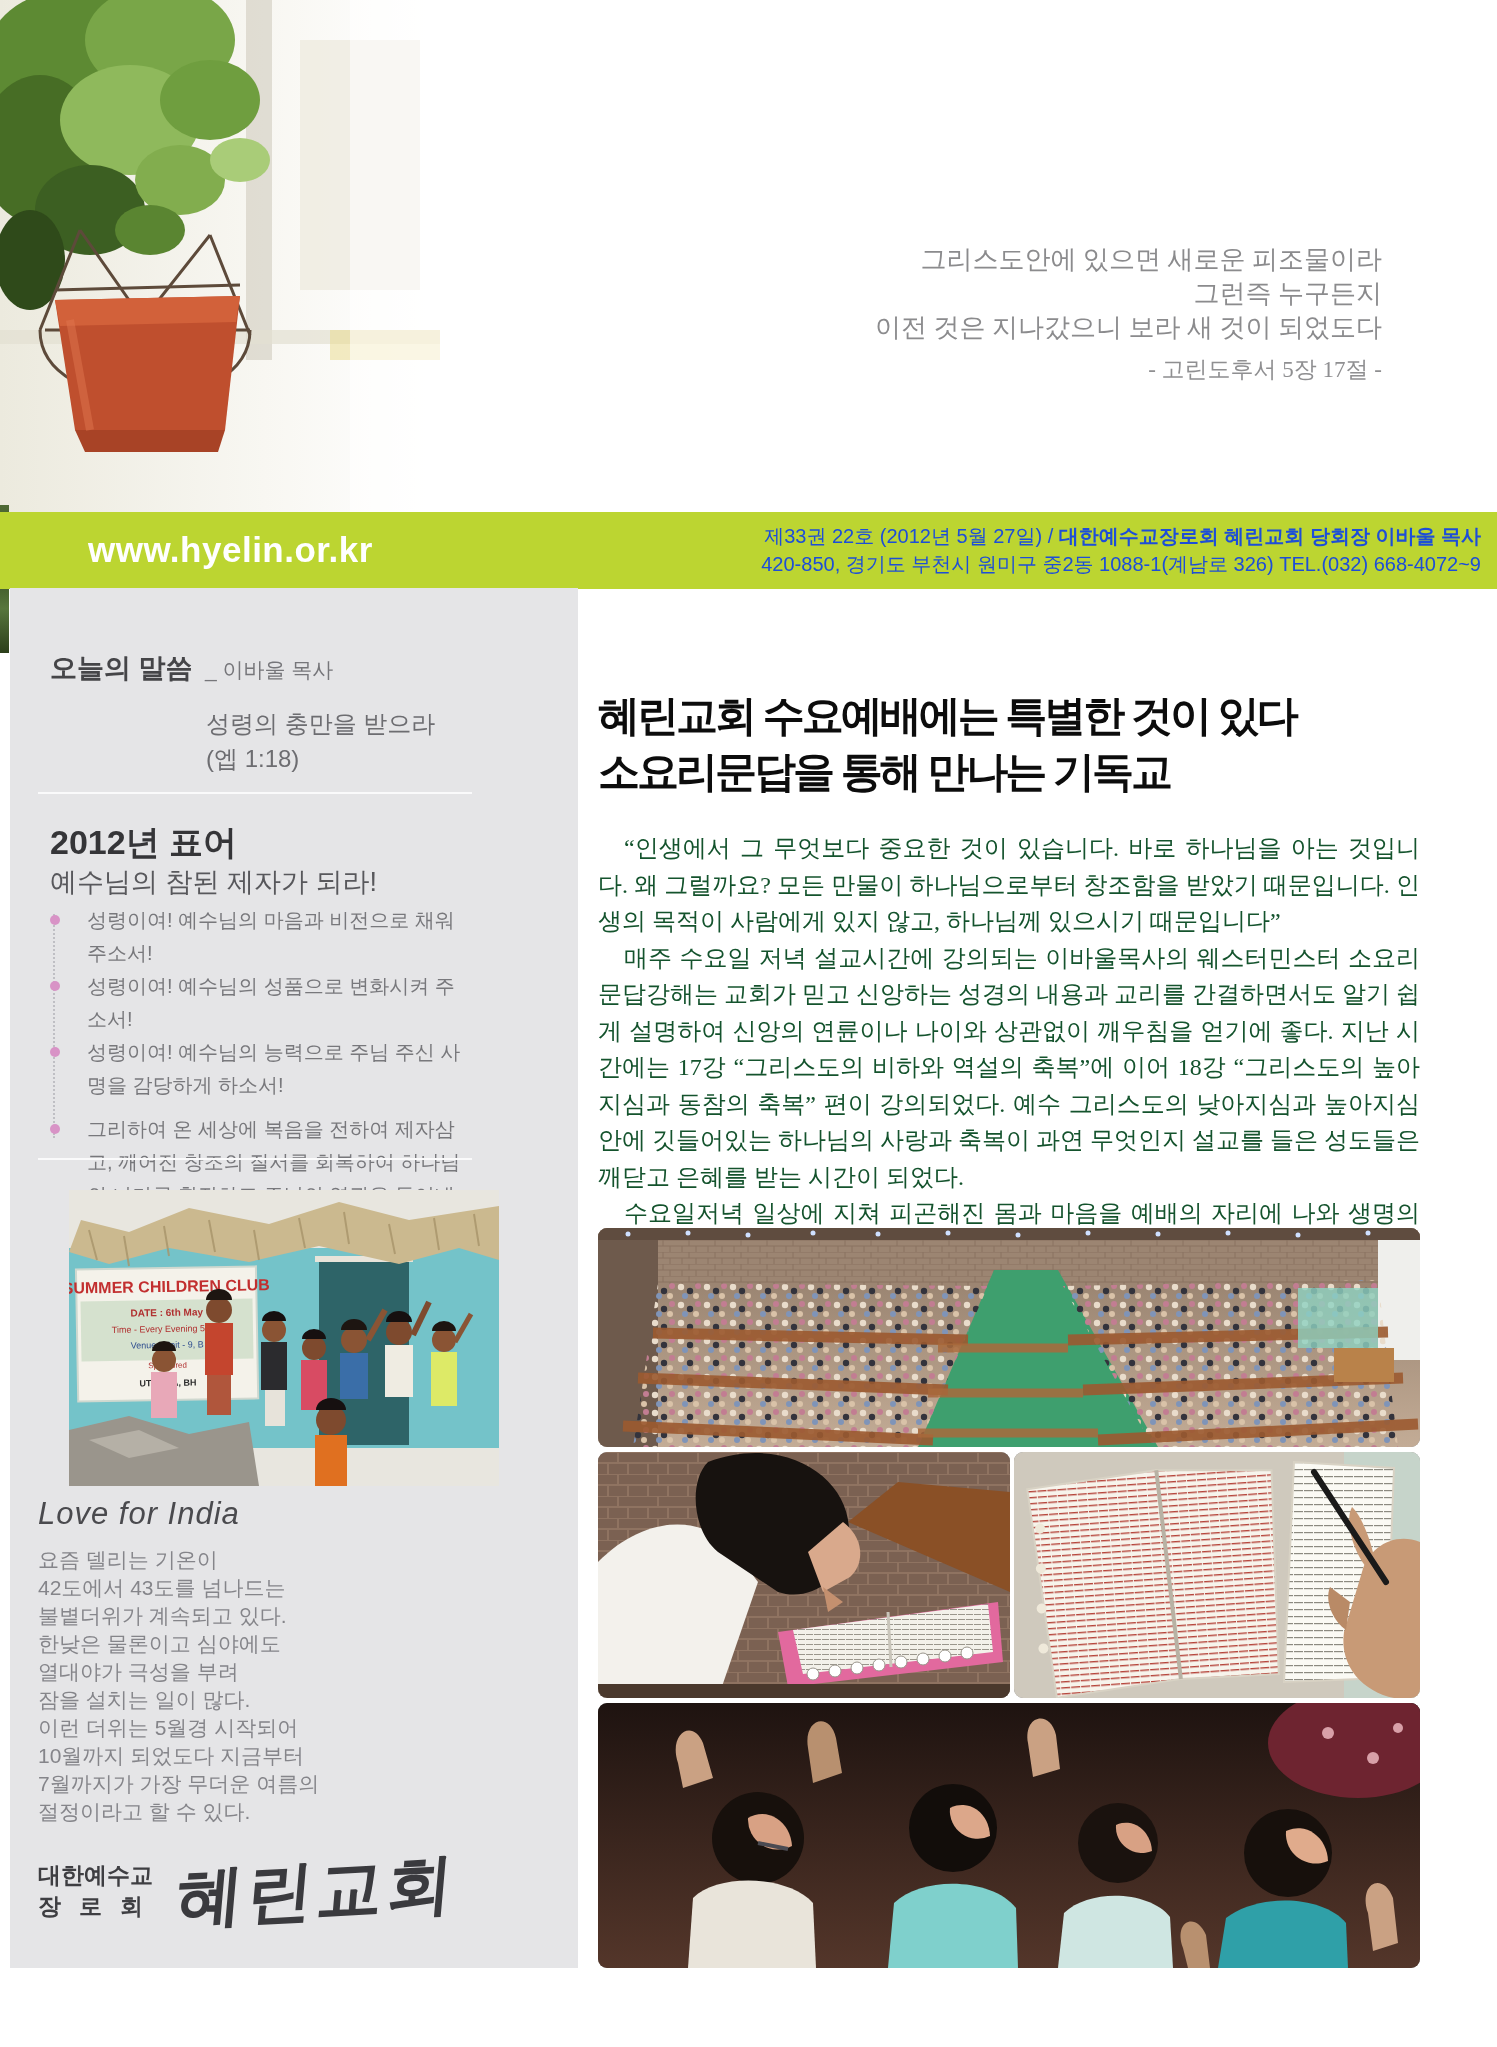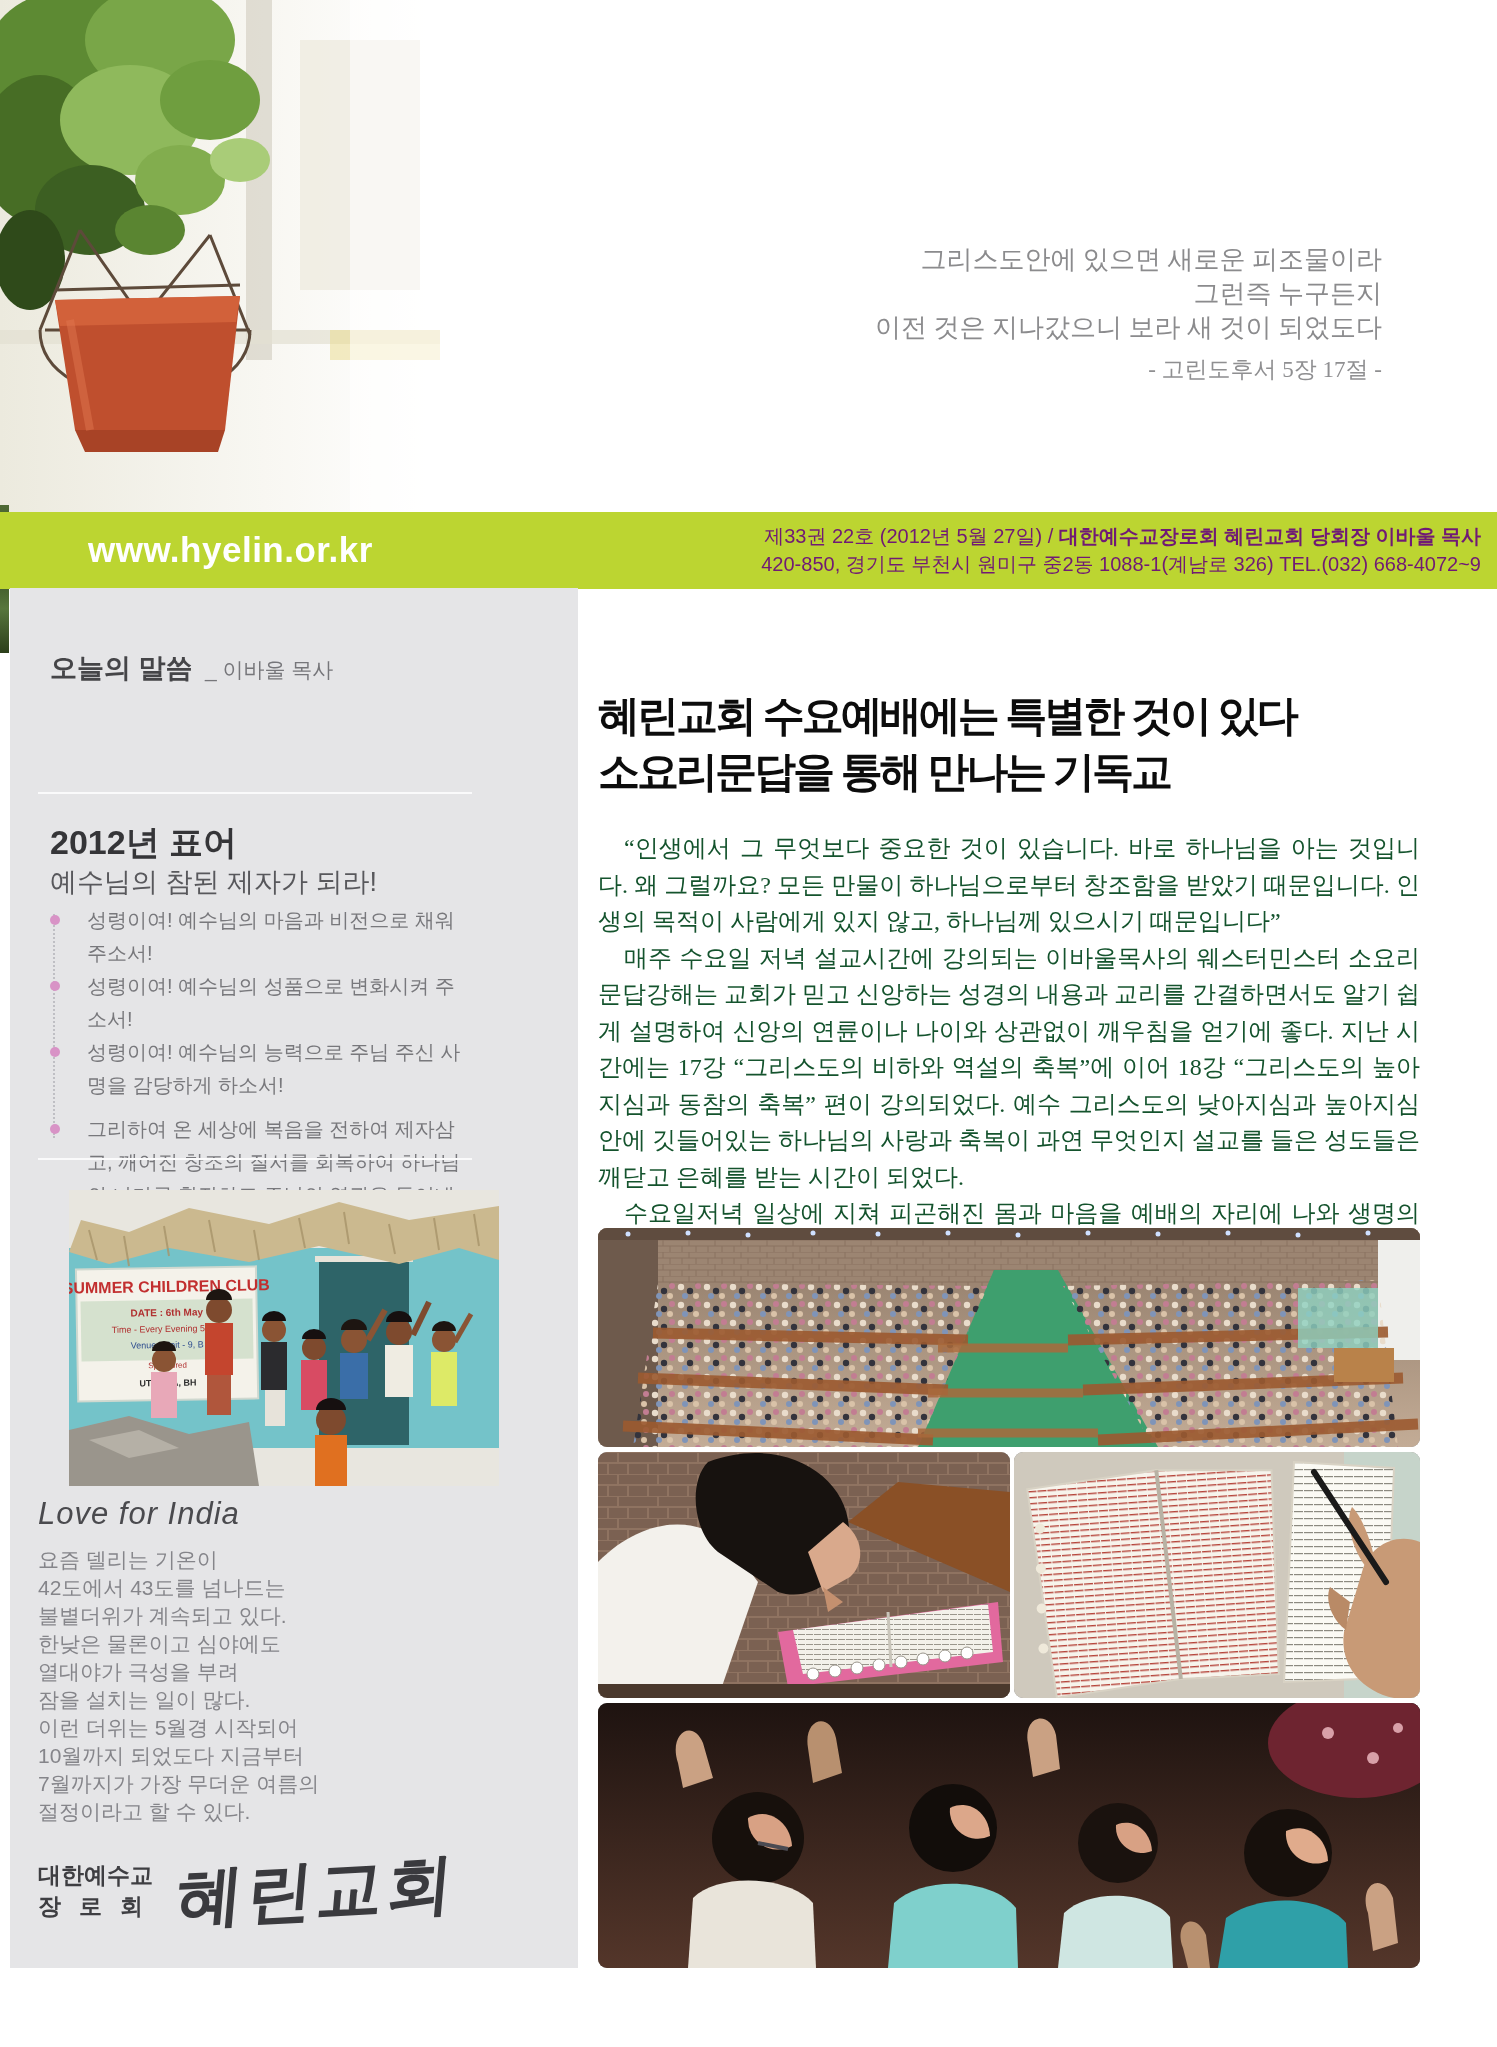--- a/index.html
+++ b/index.html
@@ -15,7 +15,7 @@
   
   .masthead{position:absolute;left:0;top:512px;width:1497px;height:77px;background:#bcd531;padding-left:8px;}
   .site-url{position:absolute;left:88px;top:18px;font-size:35px;font-weight:bold;color:#ffffff;letter-spacing:.5px;}
-  .issue-info{position:absolute;right:24px;top:10px;text-align:right;color:#701a75;font-size:20px;line-height:28px;}
+  .issue-info{position:absolute;right:24px;top:10px;text-align:right;color:#1d4ed8;font-size:20px;line-height:28px;}
   .issue-info b{font-weight:bold;}
   
   .verse{position:absolute;top:243px;right:115px;width:700px;text-align:right;

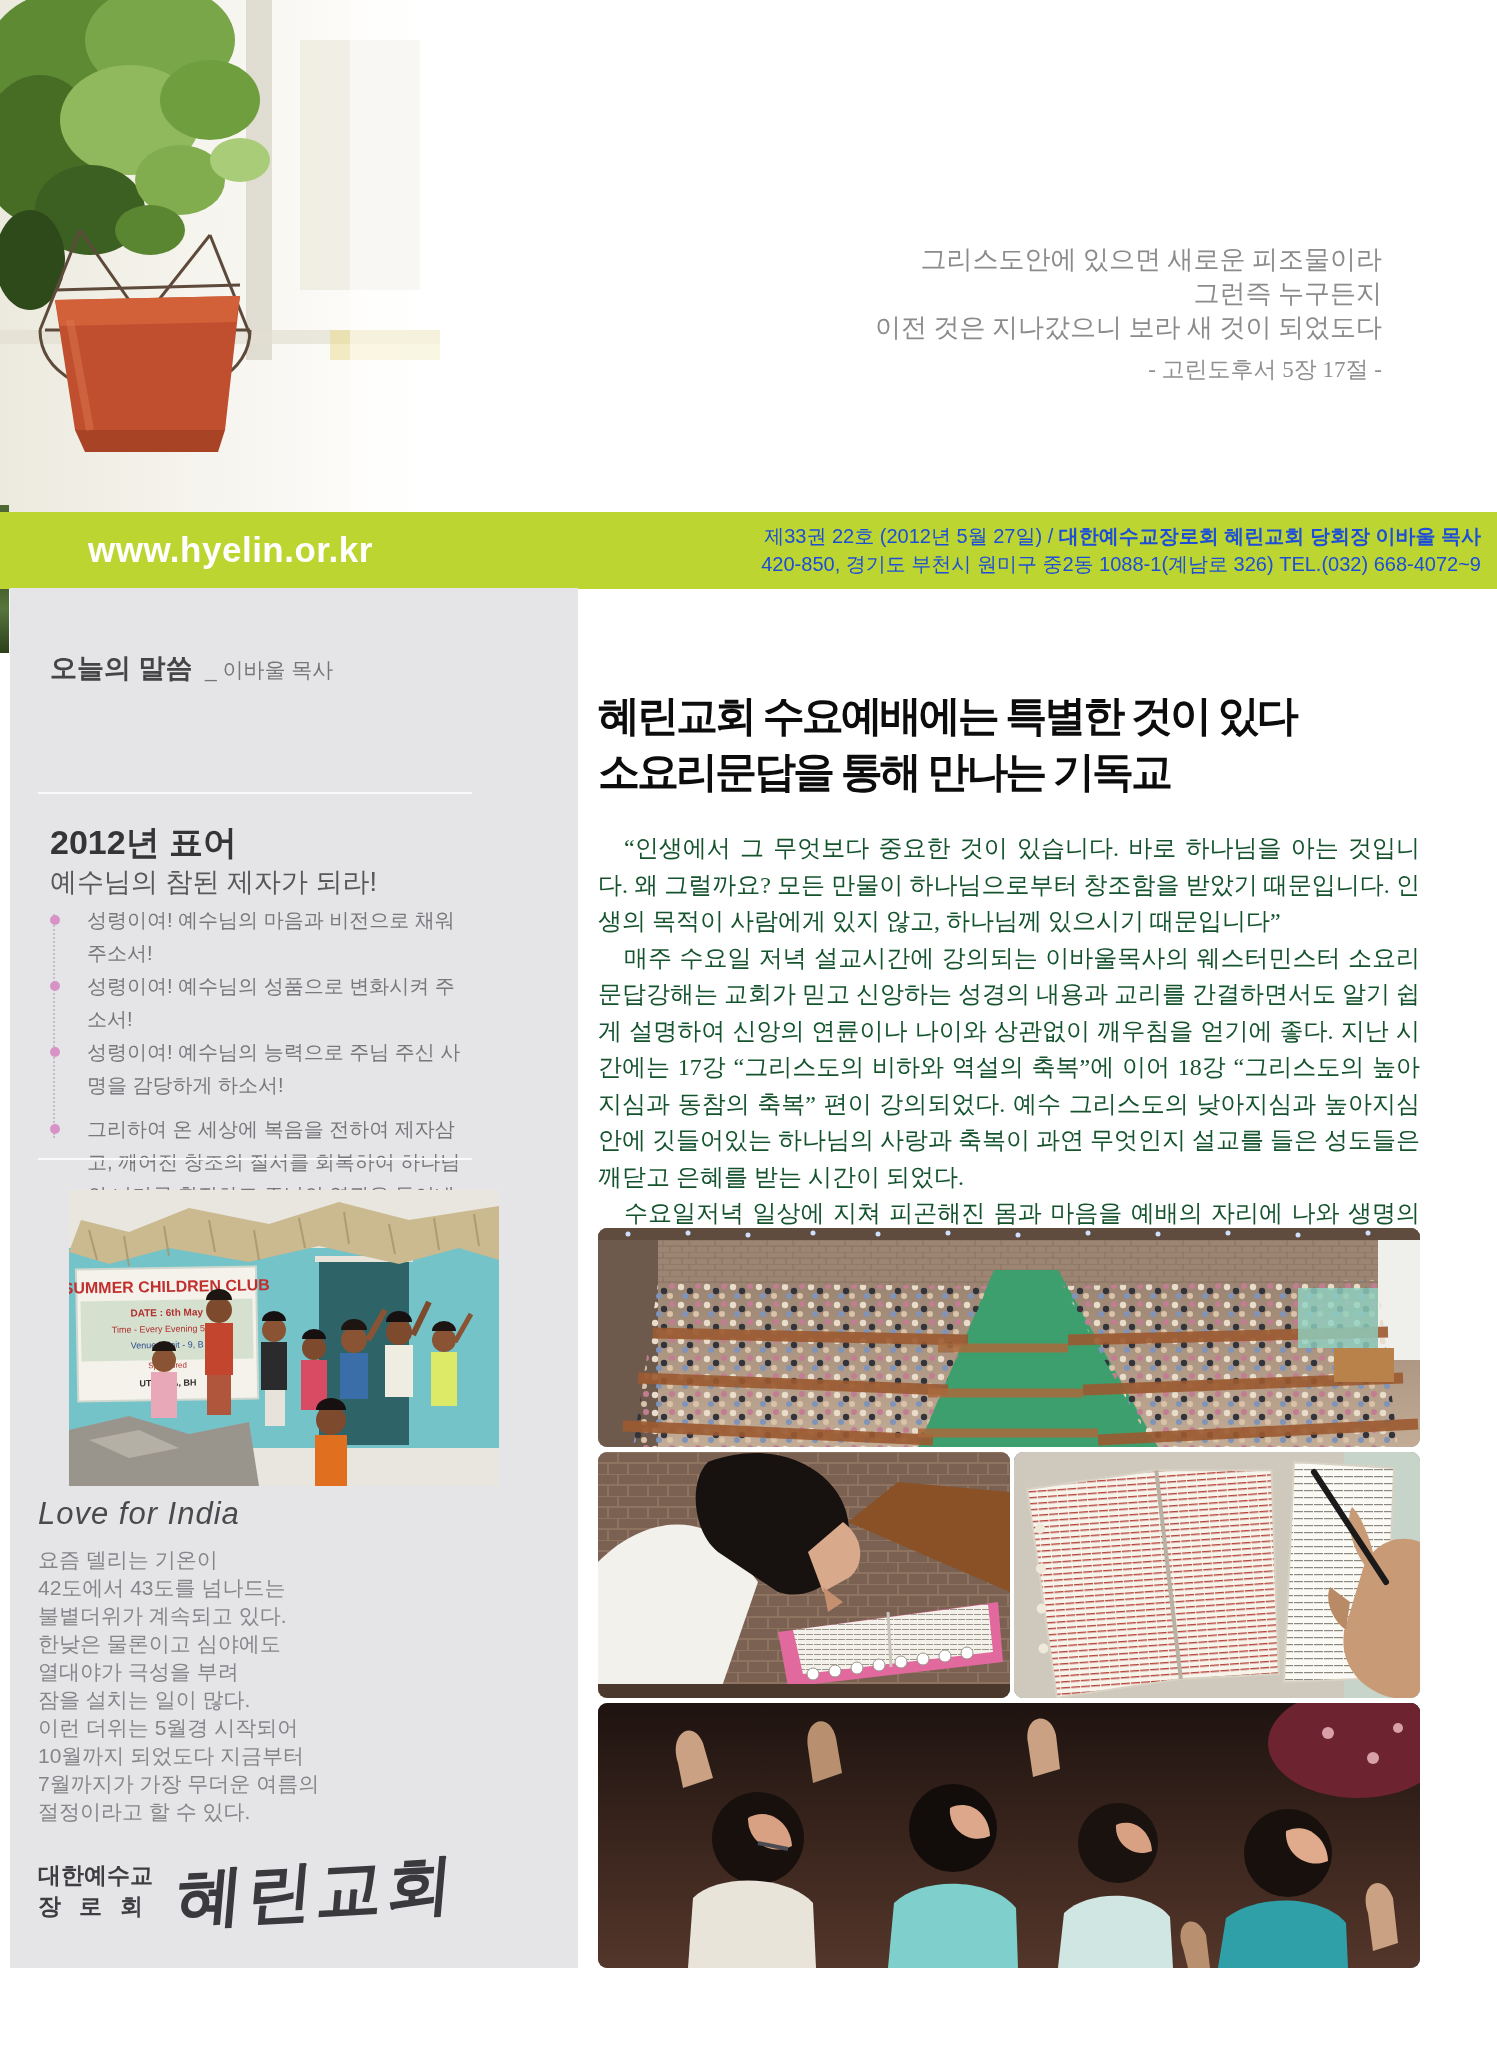--- a/index.html
+++ b/index.html
@@ -129,6 +129,10 @@
   <div class="tw-row">
     <span class="tw-title">오늘의 말씀</span>
     <span class="tw-author">_ 이바울 목사</span>
+  </div>
+  <div class="tw-verse">
+    <div>성령의 충만을 받으라</div>
+    <div>(엡 1:18)</div>
   </div>
   <div class="sb-divider d1"></div>
 

